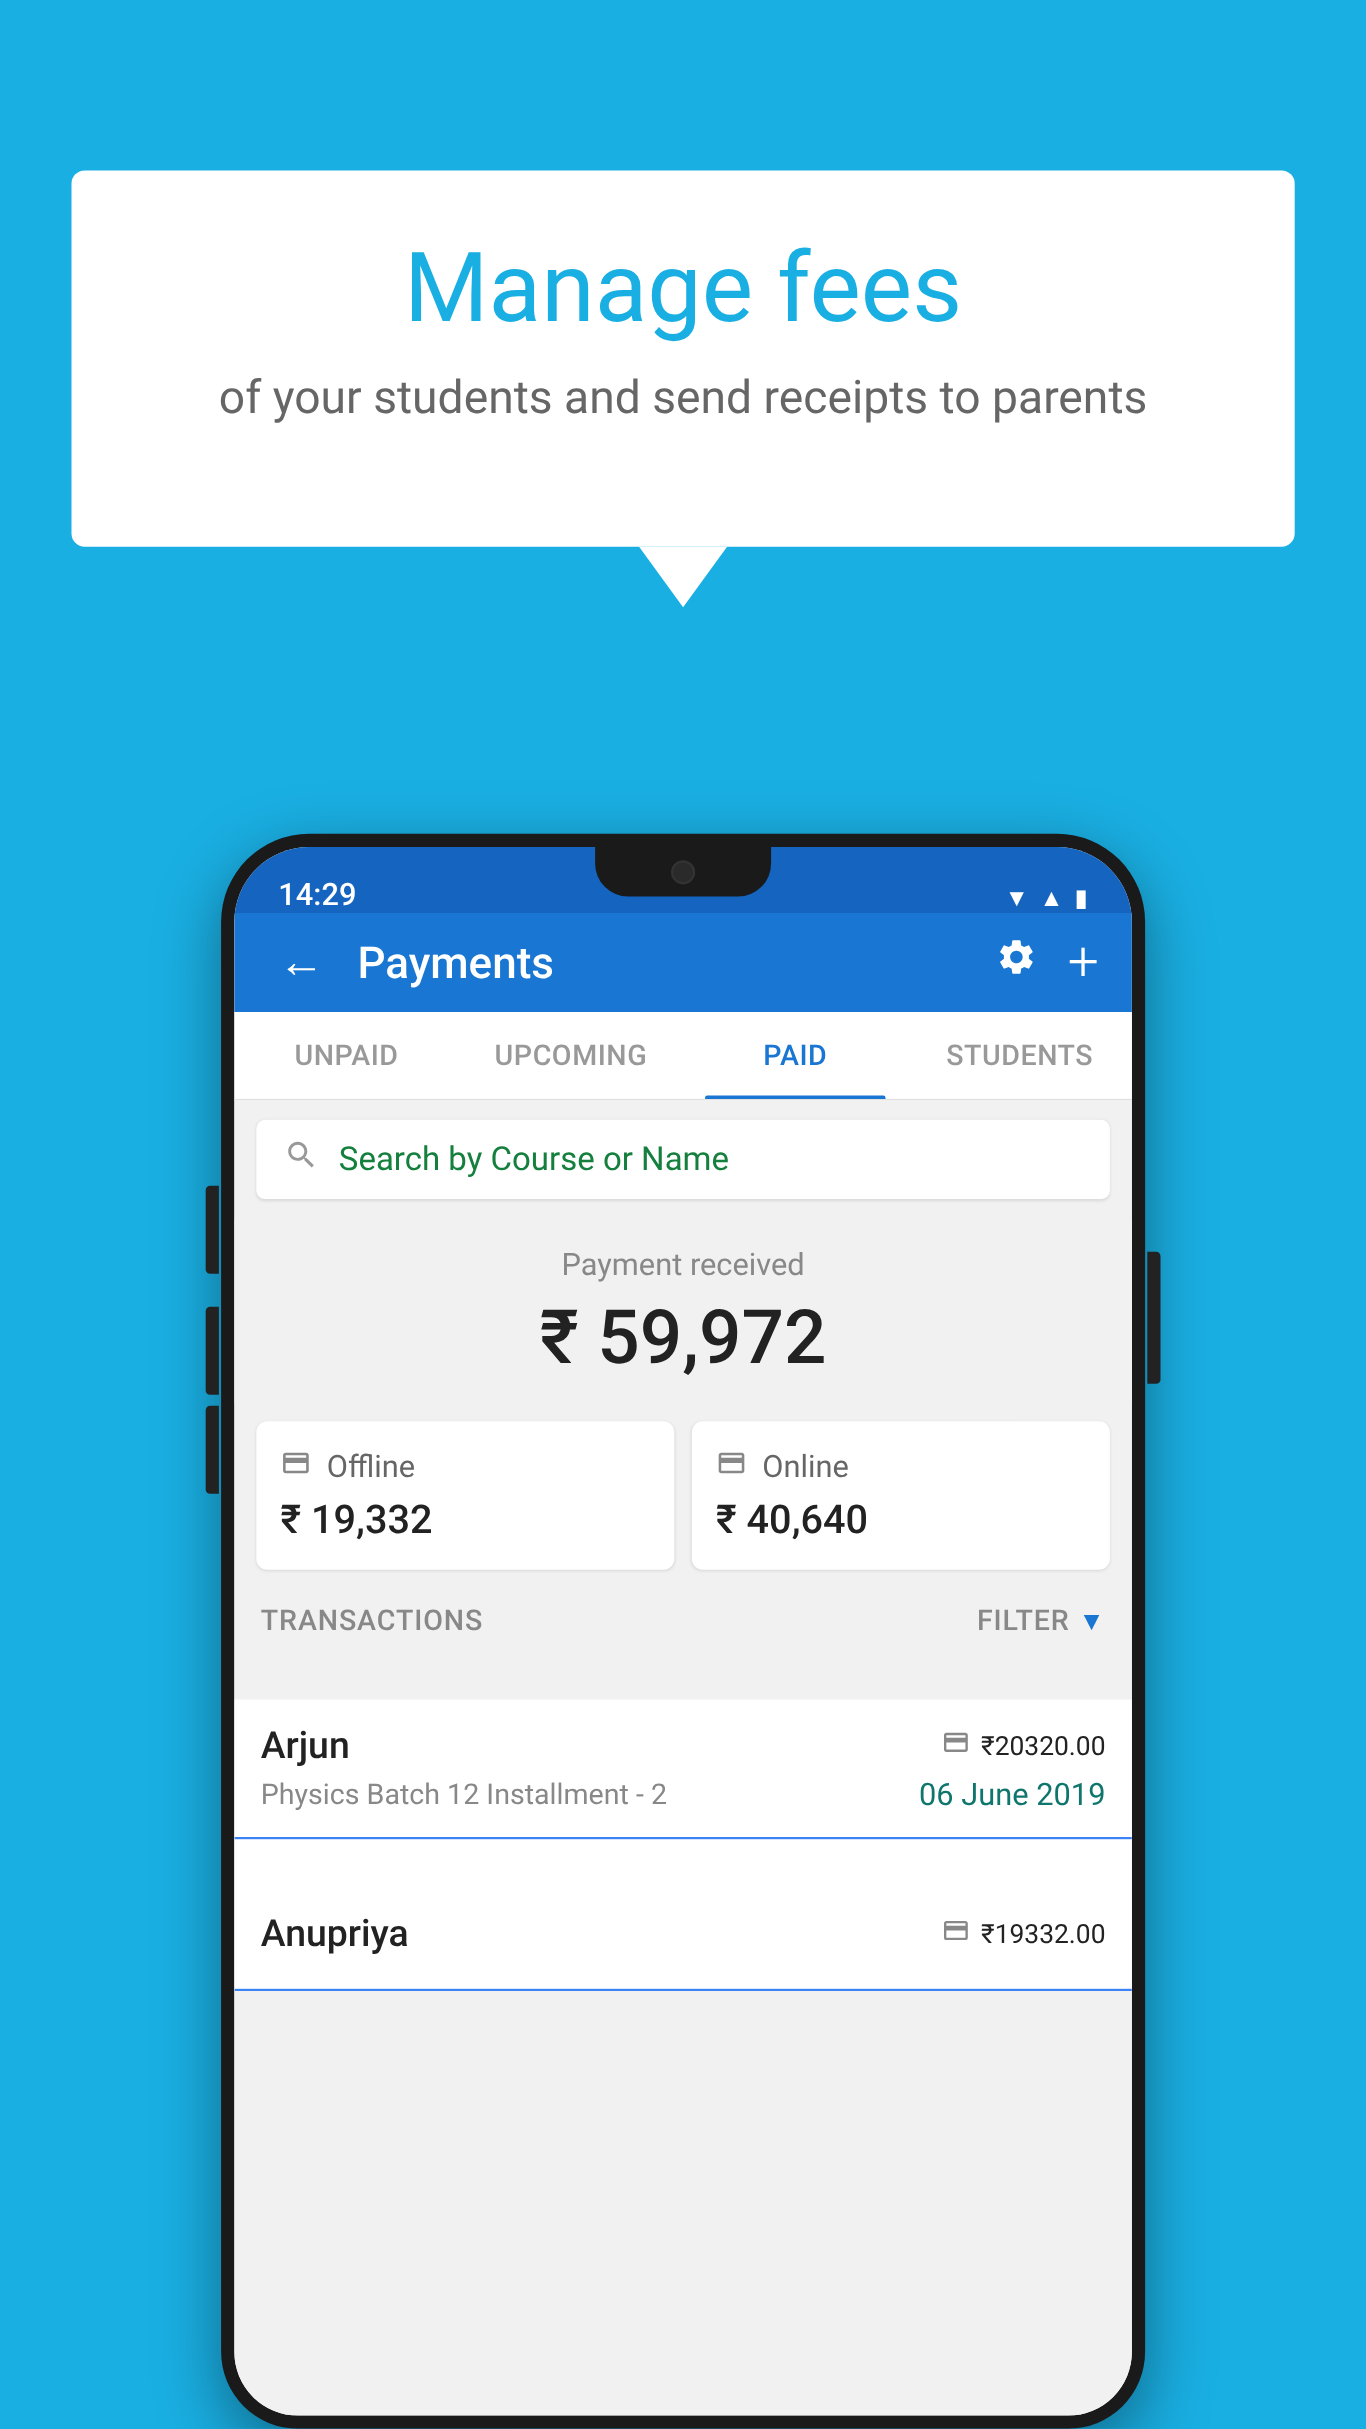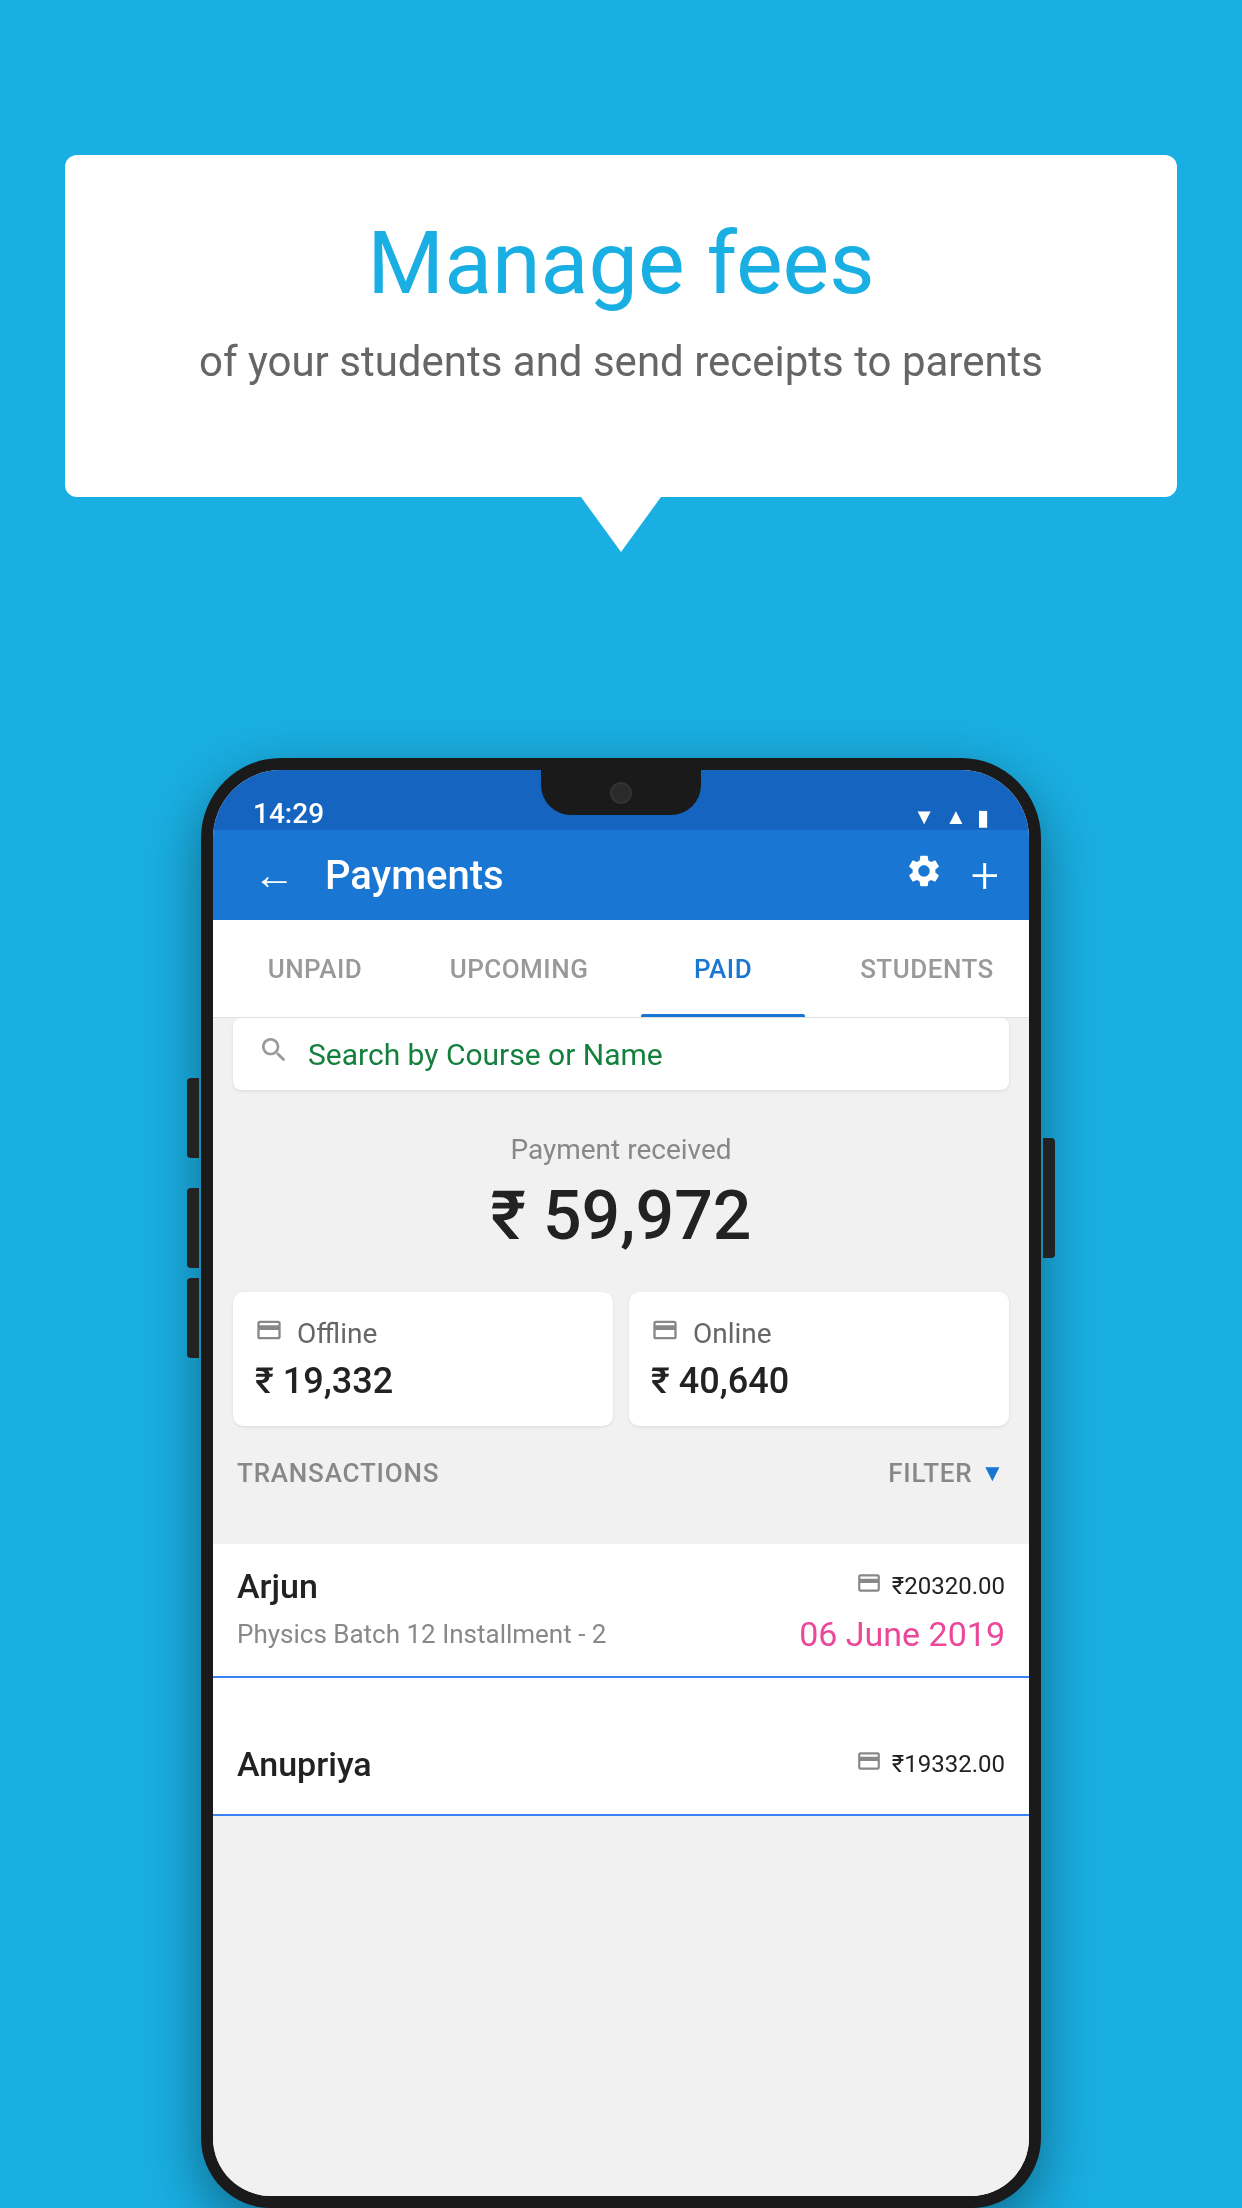--- a/index.html
+++ b/index.html
@@ -216,7 +216,7 @@
       top: 150px;
       left: 0;
       right: 0;
-      height: 98px;
+      height: 80px;
       background: white;
       display: flex;
       align-items: center;

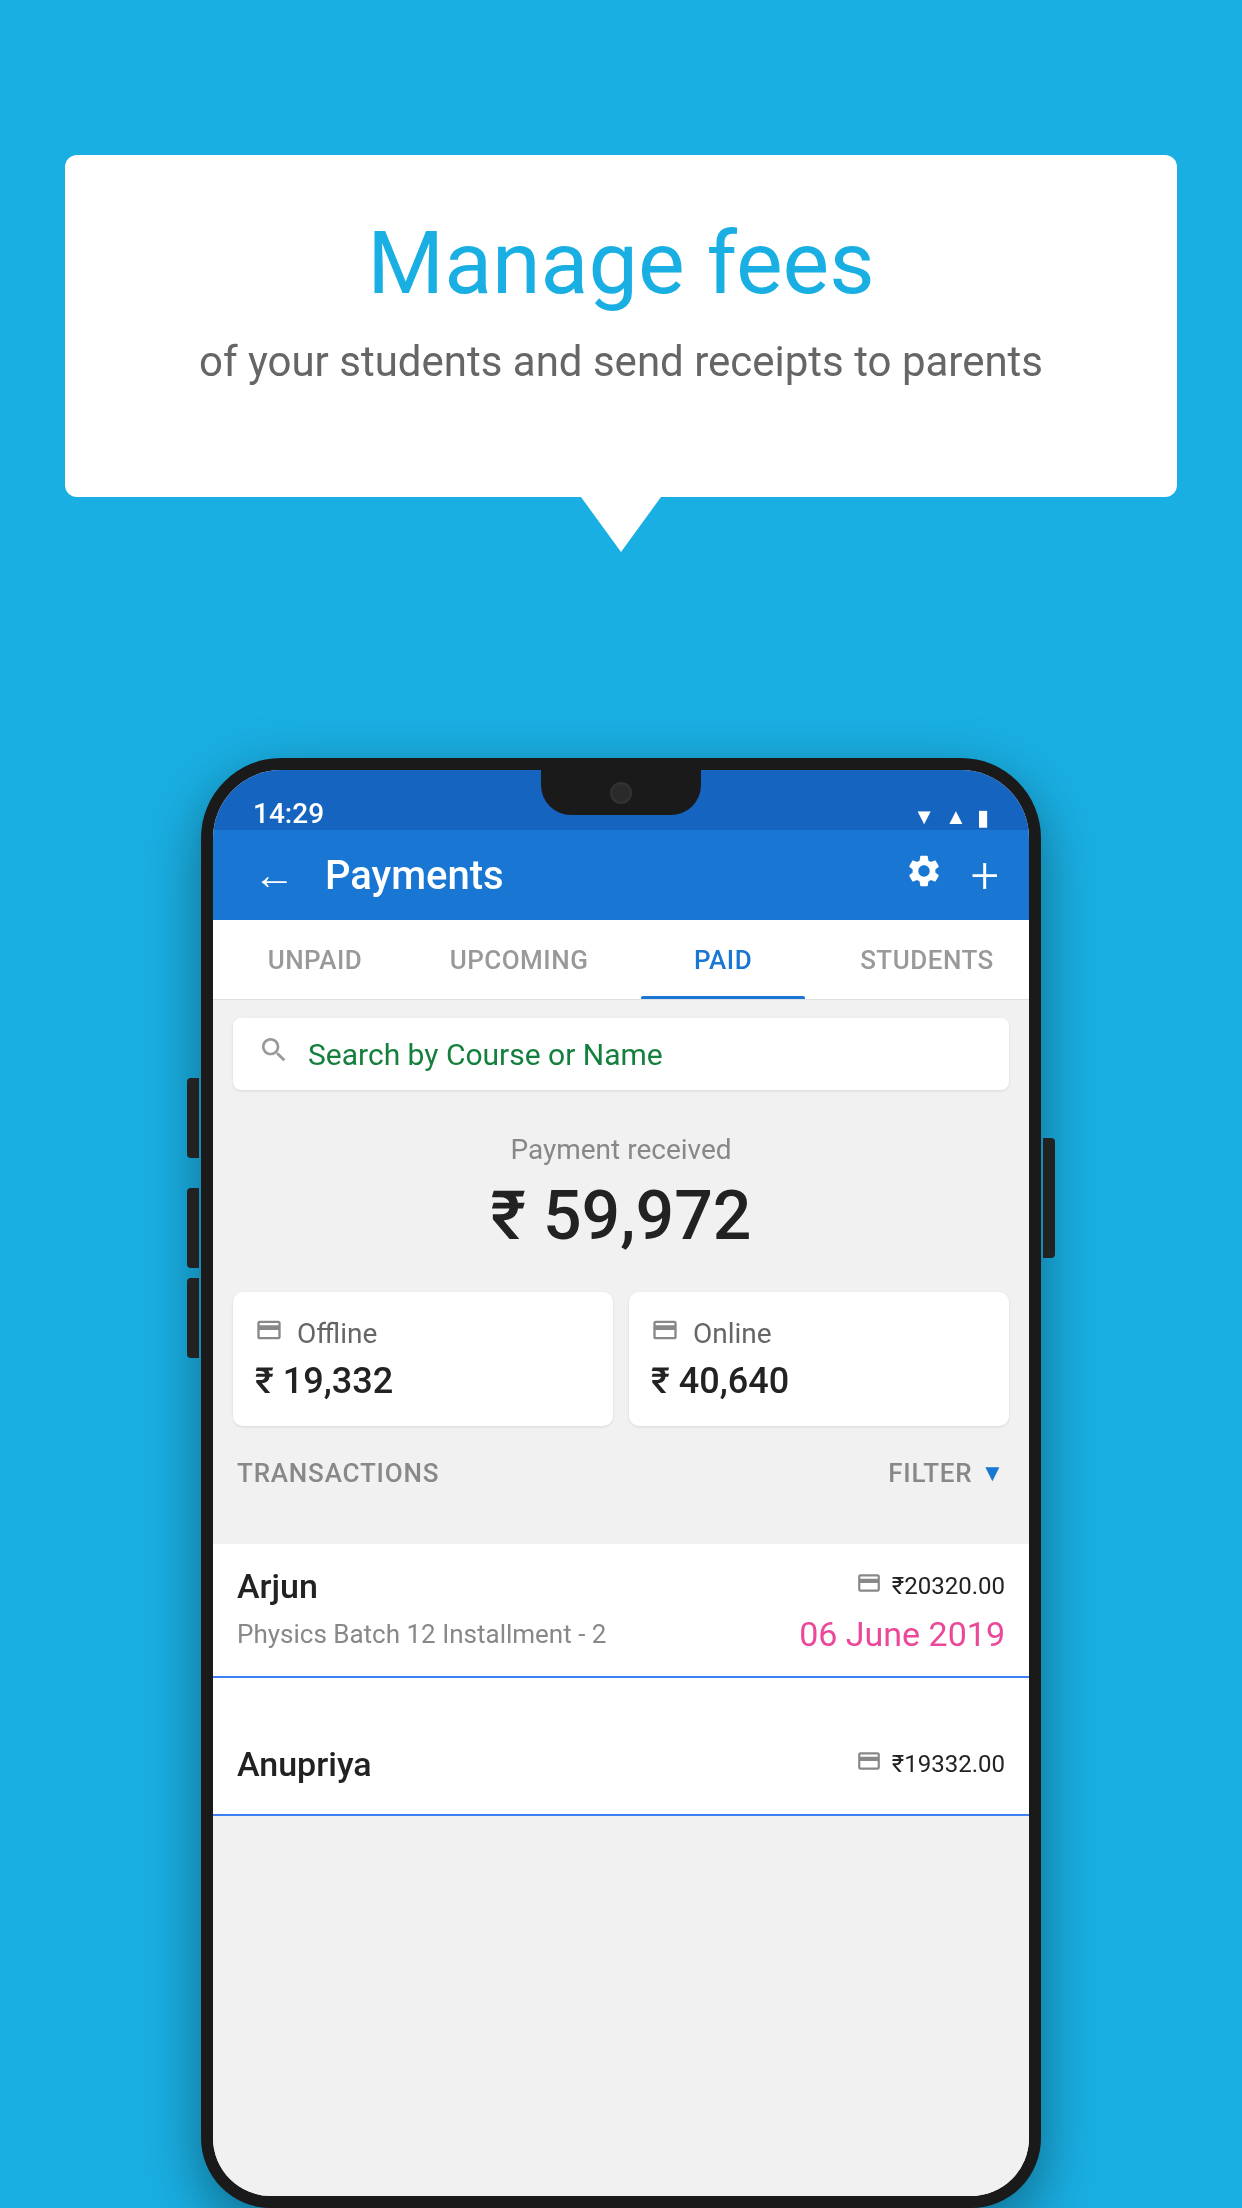--- a/index.html
+++ b/index.html
@@ -424,8 +424,8 @@
     }
 
     .transaction-date {
-      font-size: 34px;
-      color: #ec4899;
+      font-size: 28px;
+      color: #0f766e;
     }
   </style>
 </head>

